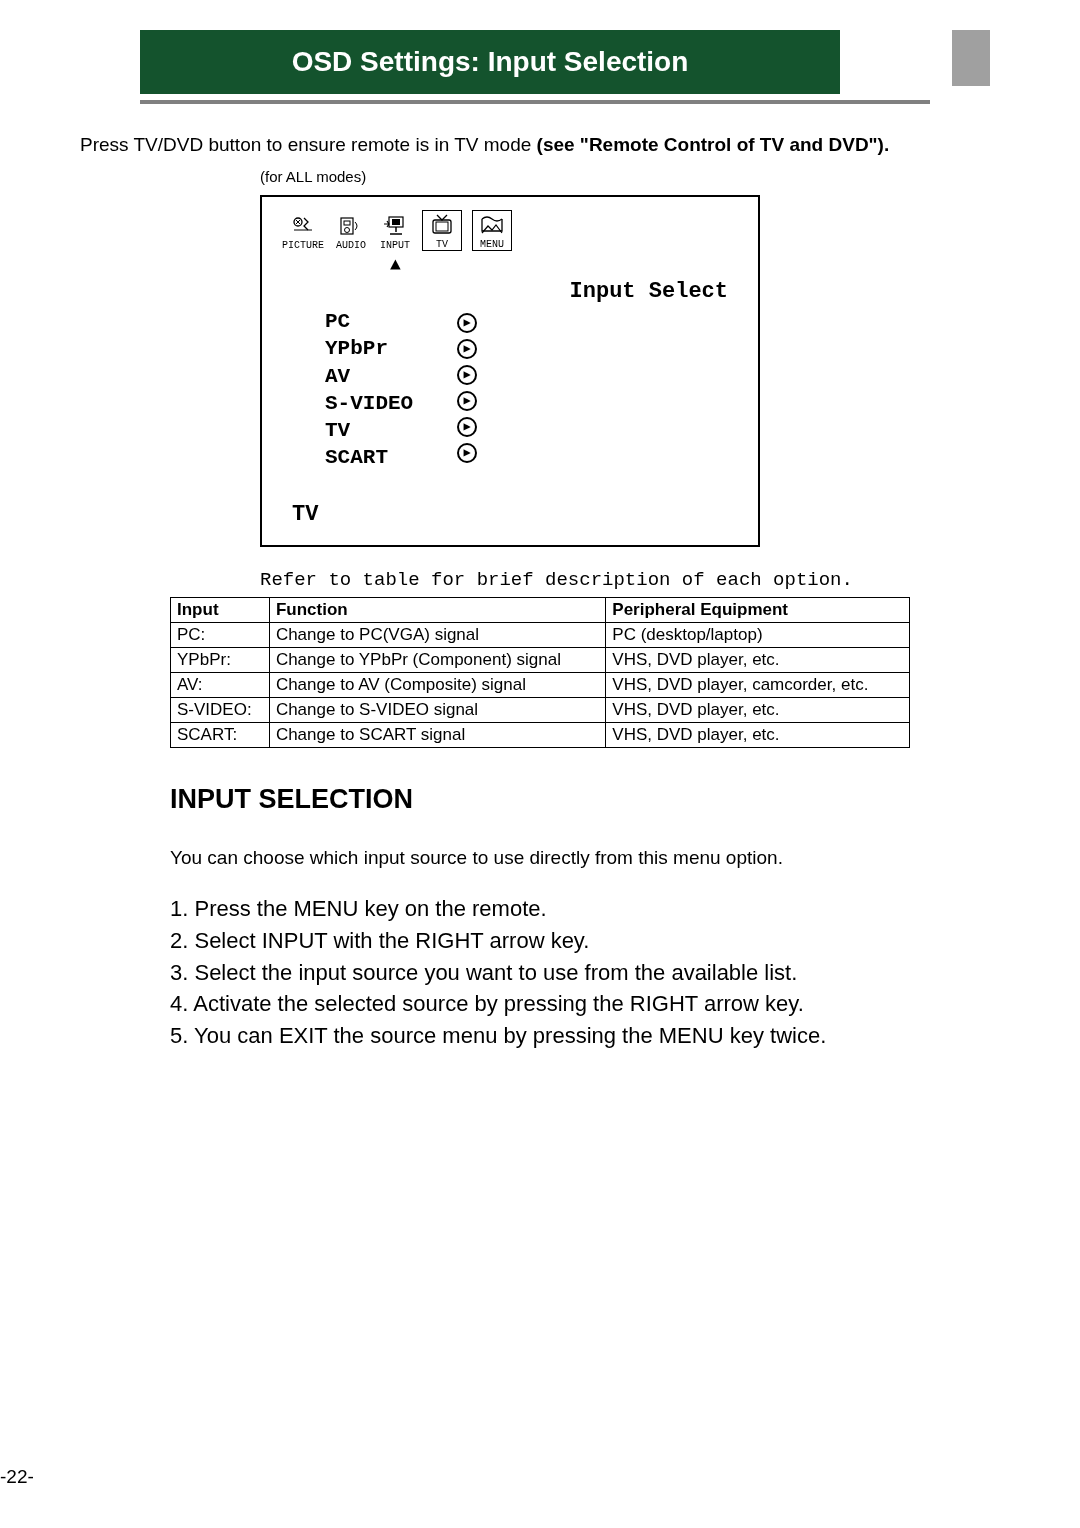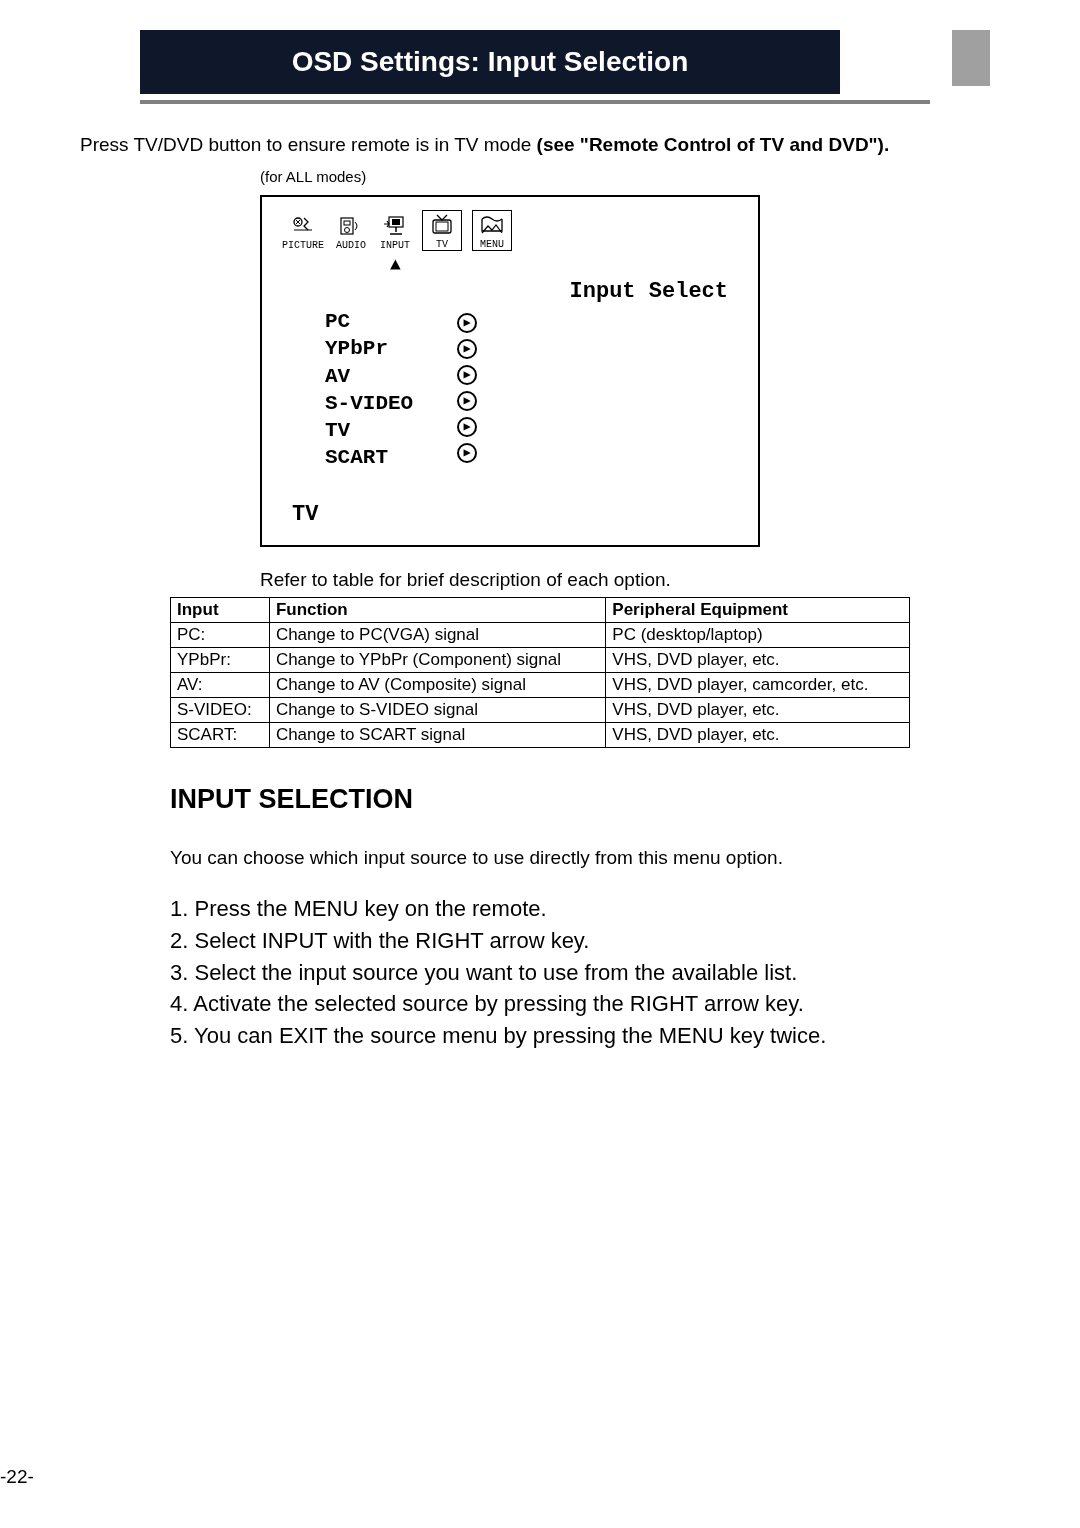--- a/index.html
+++ b/index.html
@@ -16,7 +16,7 @@
       padding: 30px 90px;
     }
     .header-banner {
-      background: #0f172a;
+      background: #14532d;
       color: #fff;
       padding: 16px 30px;
       margin: 0 0 6px 0;

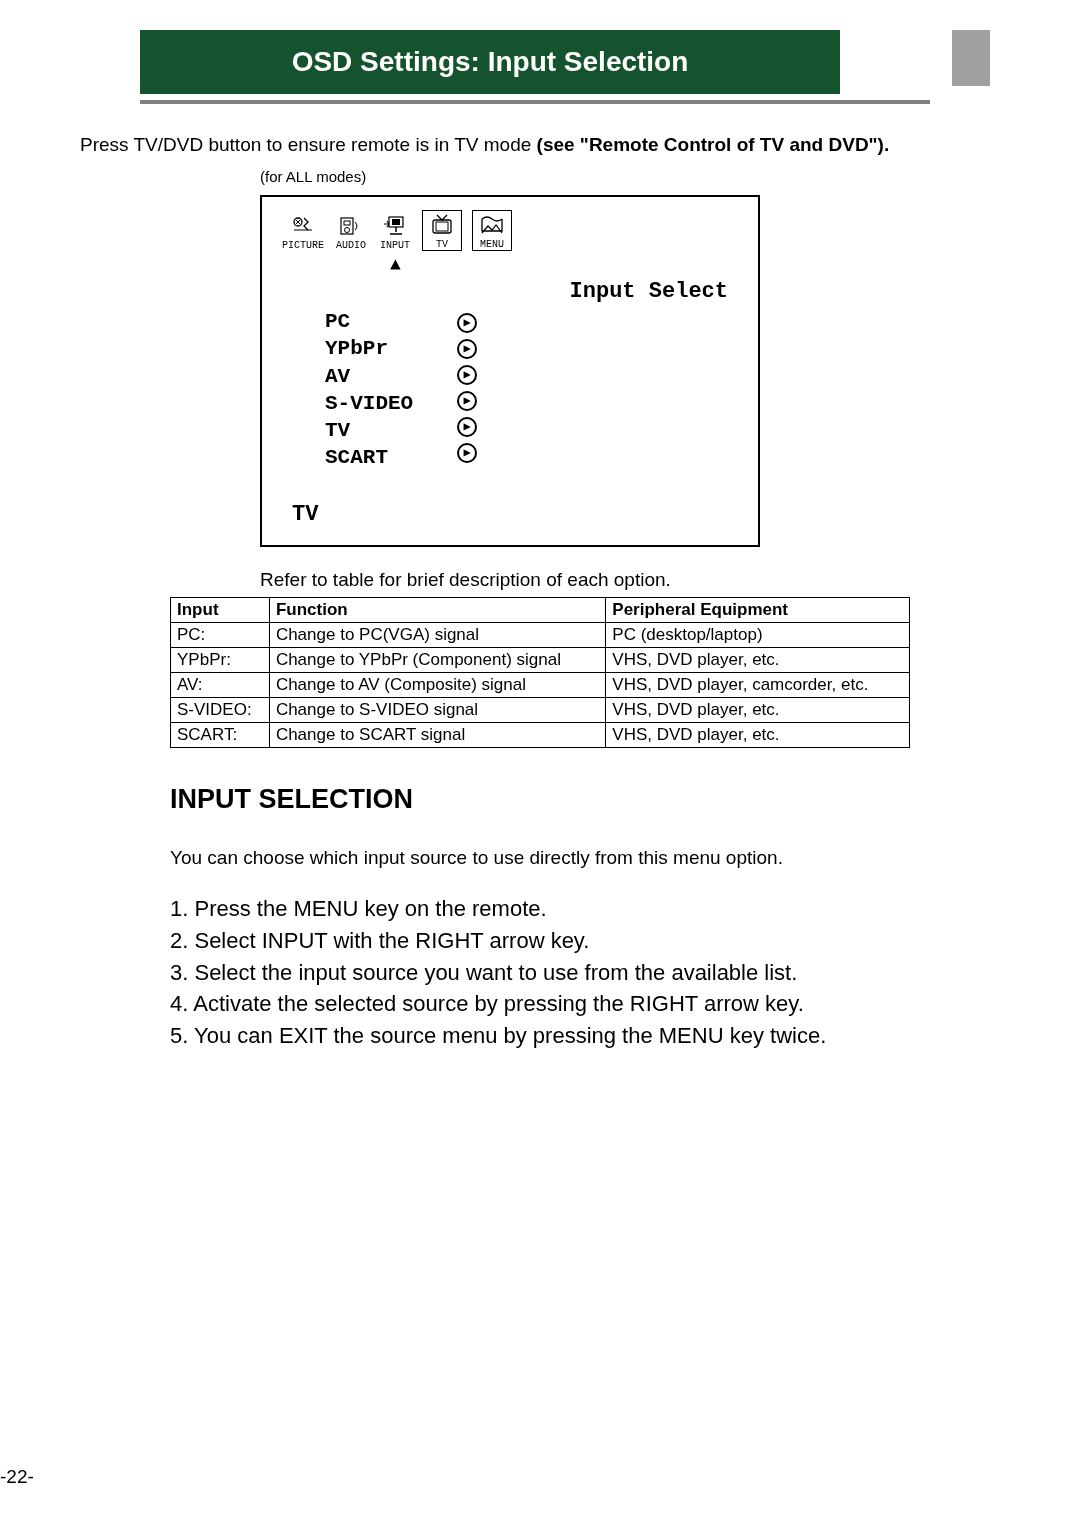--- a/index.html
+++ b/index.html
@@ -124,6 +124,7 @@
       font-size: 19px;
       margin-left: 170px;
       margin-bottom: 6px;
+      font-family: Liberation Mono, monospace;
     }
     table.input-table {
       border-collapse: collapse;

